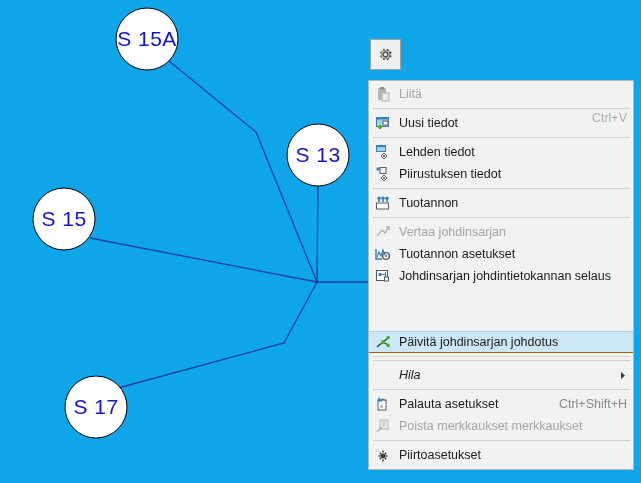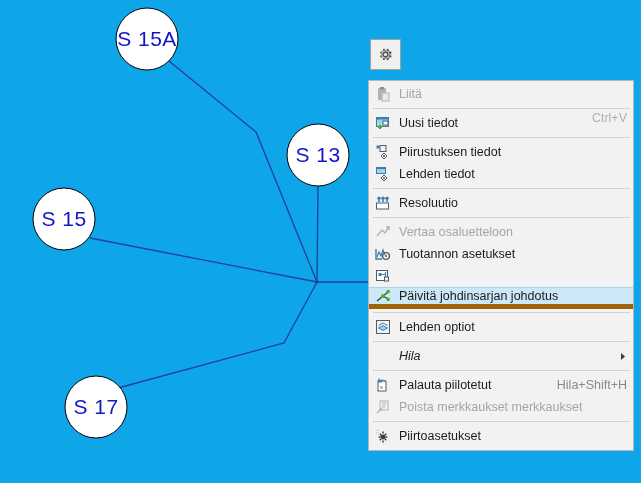--- a/index.html
+++ b/index.html
@@ -168,6 +168,17 @@
       <div class="menu-item">
         <span class="mi-icon">
           <svg width="16" height="16" viewBox="0 0 16 16">
+            <rect x="1.5" y="1.5" width="9" height="6" fill="#9fd5e8" stroke="#3c7fb1"></rect>
+            <rect x="1.5" y="1.5" width="9" height="1.6" fill="#3c7fb1"></rect>
+            <path d="M6 12l3-3 3 3-3 3z" fill="none" stroke="#555a66"></path>
+            <circle cx="9" cy="12" r="1" fill="#555a66"></circle>
+          </svg>
+        </span>
+        <span class="mi-label">Lehden tiedot</span>
+      </div>
+      <div class="menu-item">
+        <span class="mi-icon">
+          <svg width="16" height="16" viewBox="0 0 16 16">
             <rect x="1.5" y="1.5" width="3" height="3" fill="#3c7fb1"></rect>
             <rect x="5" y="1.5" width="6" height="6" fill="none" stroke="#555a66"></rect>
             <path d="M6 12l3-3 3 3-3 3z" fill="none" stroke="#555a66"></path>
@@ -175,17 +186,6 @@
           </svg>
         </span>
         <span class="mi-label">Piirustuksen tiedot</span>
-      </div>
-      <div class="menu-item">
-        <span class="mi-icon">
-          <svg width="16" height="16" viewBox="0 0 16 16">
-            <rect x="1.5" y="1.5" width="9" height="6" fill="#9fd5e8" stroke="#3c7fb1"></rect>
-            <rect x="1.5" y="1.5" width="9" height="1.6" fill="#3c7fb1"></rect>
-            <path d="M6 12l3-3 3 3-3 3z" fill="none" stroke="#555a66"></path>
-            <circle cx="9" cy="12" r="1" fill="#555a66"></circle>
-          </svg>
-        </span>
-        <span class="mi-label">Lehden tiedot</span>
       </div>
       <div class="separator"></div>
       <div class="menu-item">

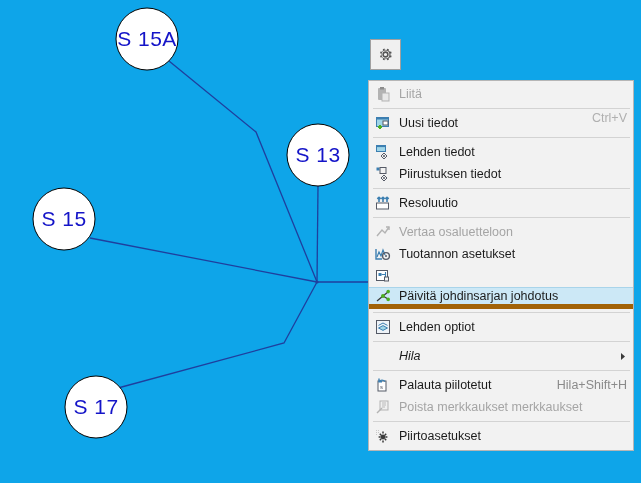--- a/index.html
+++ b/index.html
@@ -197,7 +197,7 @@
             <path d="M12 7V2M12 2l-1.6 2M12 2l1.6 2" stroke="#3c7fb1" stroke-width="1.6" fill="none"></path>
           </svg>
         </span>
-        <span class="mi-label">Resoluutio</span>
+        <span class="mi-label">Tuotannon</span>
       </div>
       <div class="separator"></div>
       <div class="menu-item disabled">

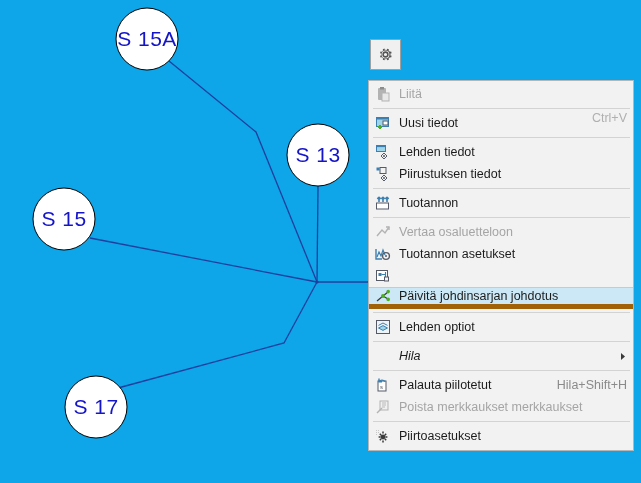--- a/index.html
+++ b/index.html
@@ -207,7 +207,7 @@
             <path d="M11 3h3v3" fill="none" stroke="#b3b3b3" stroke-width="1.4"></path>
           </svg>
         </span>
-        <span class="mi-label">Vertaa osaluetteloon</span>
+        <span class="mi-label">Vertaa johdinsarjan</span>
       </div>
       <div class="menu-item">
         <span class="mi-icon">

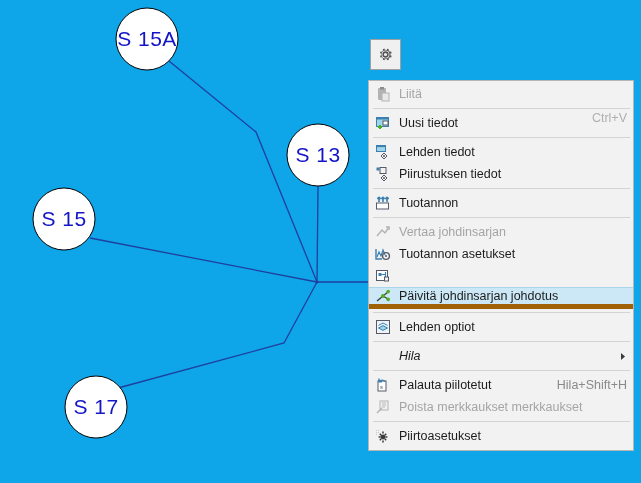--- a/index.html
+++ b/index.html
@@ -229,6 +229,7 @@
             <rect x="9.5" y="9" width="4" height="4" fill="#f4f4f4" stroke="#555a66"></rect>
           </svg>
         </span>
+        <span class="mi-label">Johdinsarjan johdintietokannan selaus</span>
       </div>
       <div class="menu-item highlight">
         <span class="mi-icon">

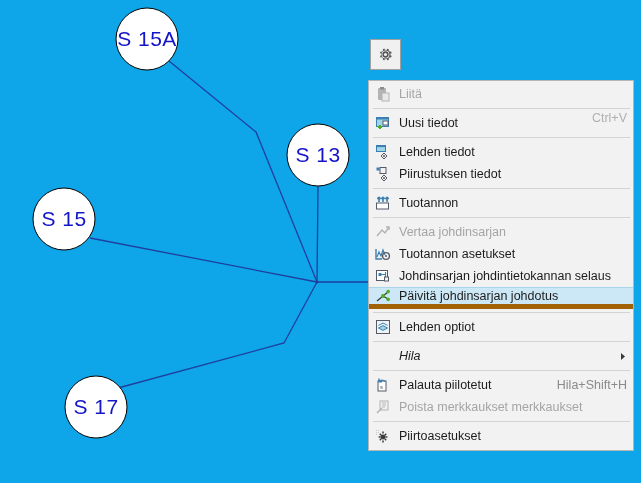--- a/index.html
+++ b/index.html
@@ -68,8 +68,9 @@
   .menu-item.highlight {
     background: #cce8f6;
     border-top: 1px solid #a9d4ea;
-    border-bottom: 5px solid #a16207;
+    border-bottom: 1px solid #a16207;
     height: 22px;
+    margin-top: 44px;
   }
   .mi-icon {
     width: 20px; min-width: 20px;

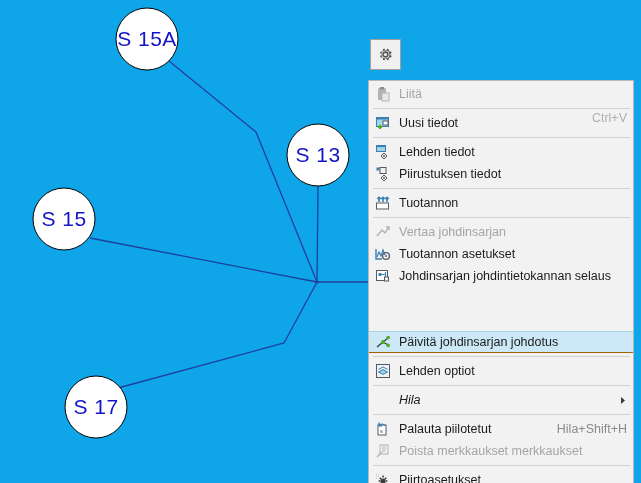--- a/index.html
+++ b/index.html
@@ -244,16 +244,6 @@
         <span class="mi-label">Päivitä johdinsarjan johdotus</span>
       </div>
       <div class="separator"></div>
-      <div class="menu-item">
-        <span class="mi-icon">
-          <svg width="16" height="16" viewBox="0 0 16 16">
-            <rect x="1.5" y="1.5" width="13" height="13" fill="#eef3f8" stroke="#555a66"></rect>
-            <path d="M3.5 9l4.5-2.4L12.5 9 8 11.4z" fill="#9fd5e8" stroke="#3c7fb1"></path>
-            <path d="M3.5 6.4L8 4l4.5 2.4" fill="none" stroke="#3c7fb1"></path>
-          </svg>
-        </span>
-        <span class="mi-label">Lehden optiot</span>
-      </div>
       <div class="separator"></div>
       <div class="menu-item">
         <span class="mi-label indent">Hila</span>

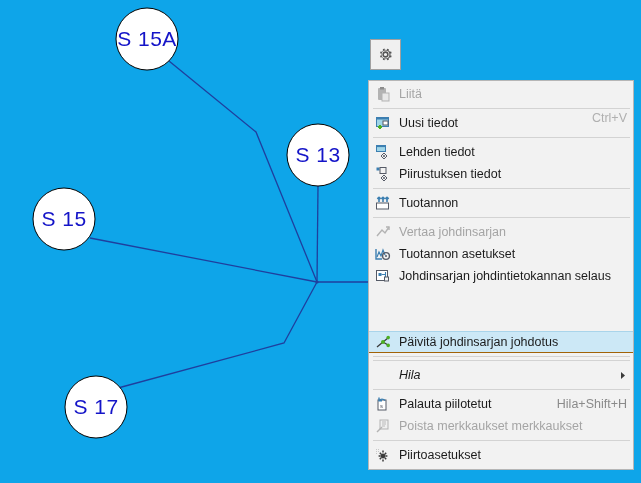--- a/index.html
+++ b/index.html
@@ -263,7 +263,7 @@
             <path d="M4 1.6V4.8h3" fill="none" stroke="#3c7fb1" stroke-width="1.4"></path>
           </svg>
         </span>
-        <span class="mi-label">Palauta piilotetut</span>
+        <span class="mi-label">Palauta asetukset</span>
         <span class="mi-accel">Hila+Shift+H</span>
       </div>
       <div class="menu-item disabled">

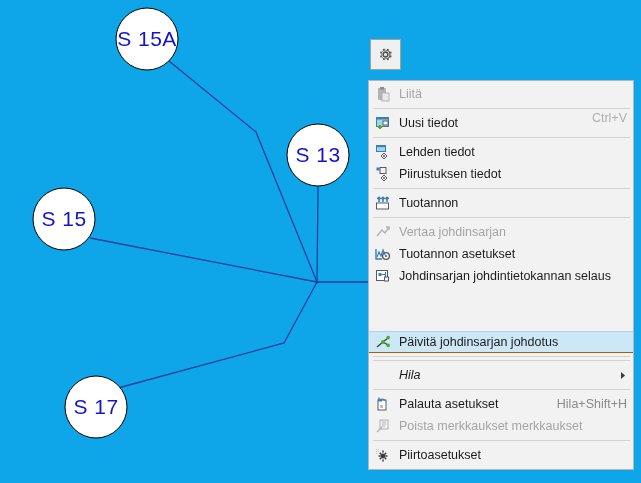--- a/index.html
+++ b/index.html
@@ -264,7 +264,7 @@
           </svg>
         </span>
         <span class="mi-label">Palauta asetukset</span>
-        <span class="mi-accel">Hila+Shift+H</span>
+        <span class="mi-accel">Ctrl+Shift+H</span>
       </div>
       <div class="menu-item disabled">
         <span class="mi-icon">

